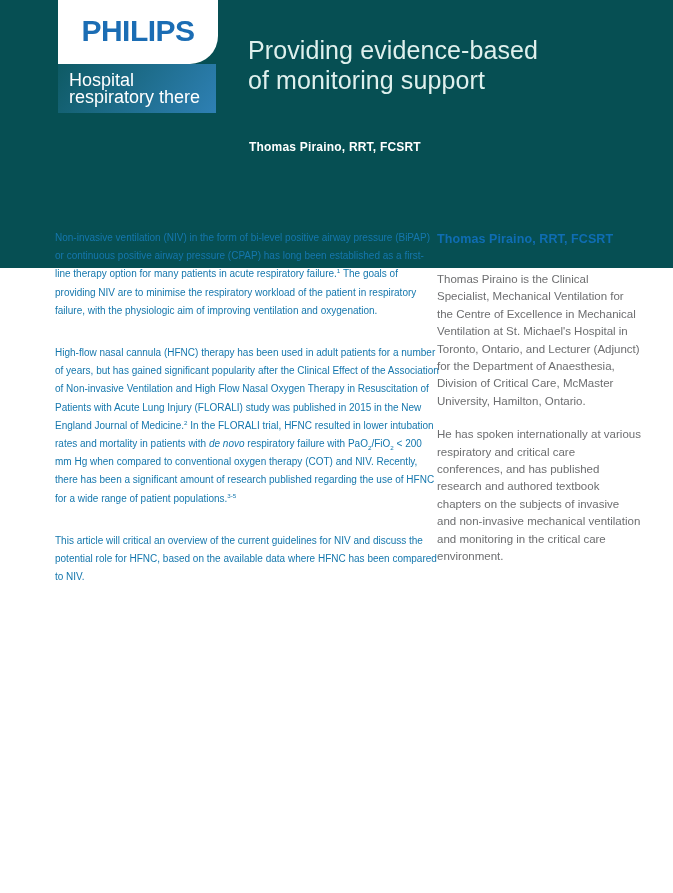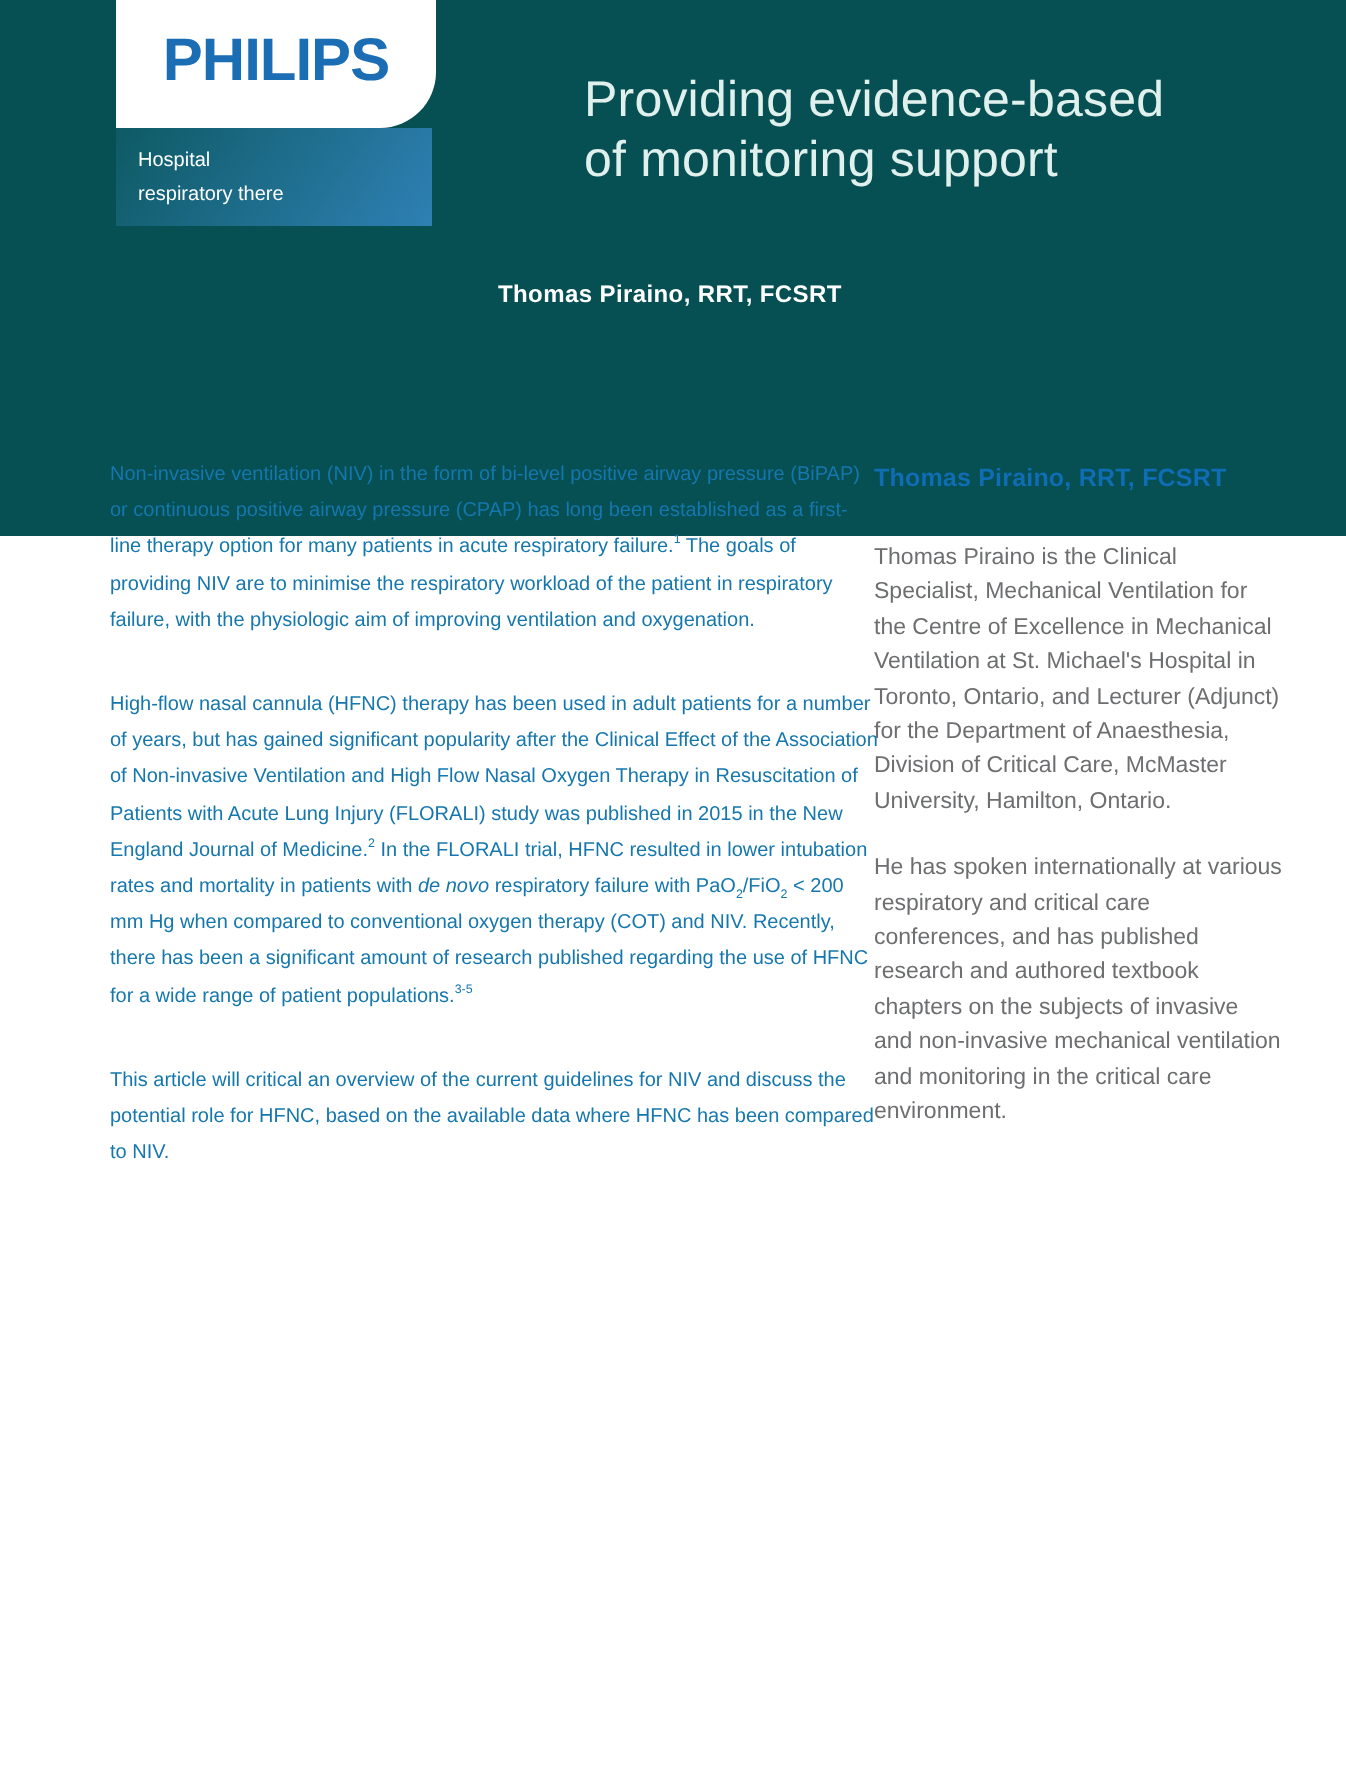--- a/index.html
+++ b/index.html
@@ -50,7 +50,6 @@
     line-height: 29.5px;
     font-weight: 400;
     letter-spacing: 0.1px;
-    margin-left: 44px;
   }
   .header-author {
     position: absolute; left: 249px; top: 140px;

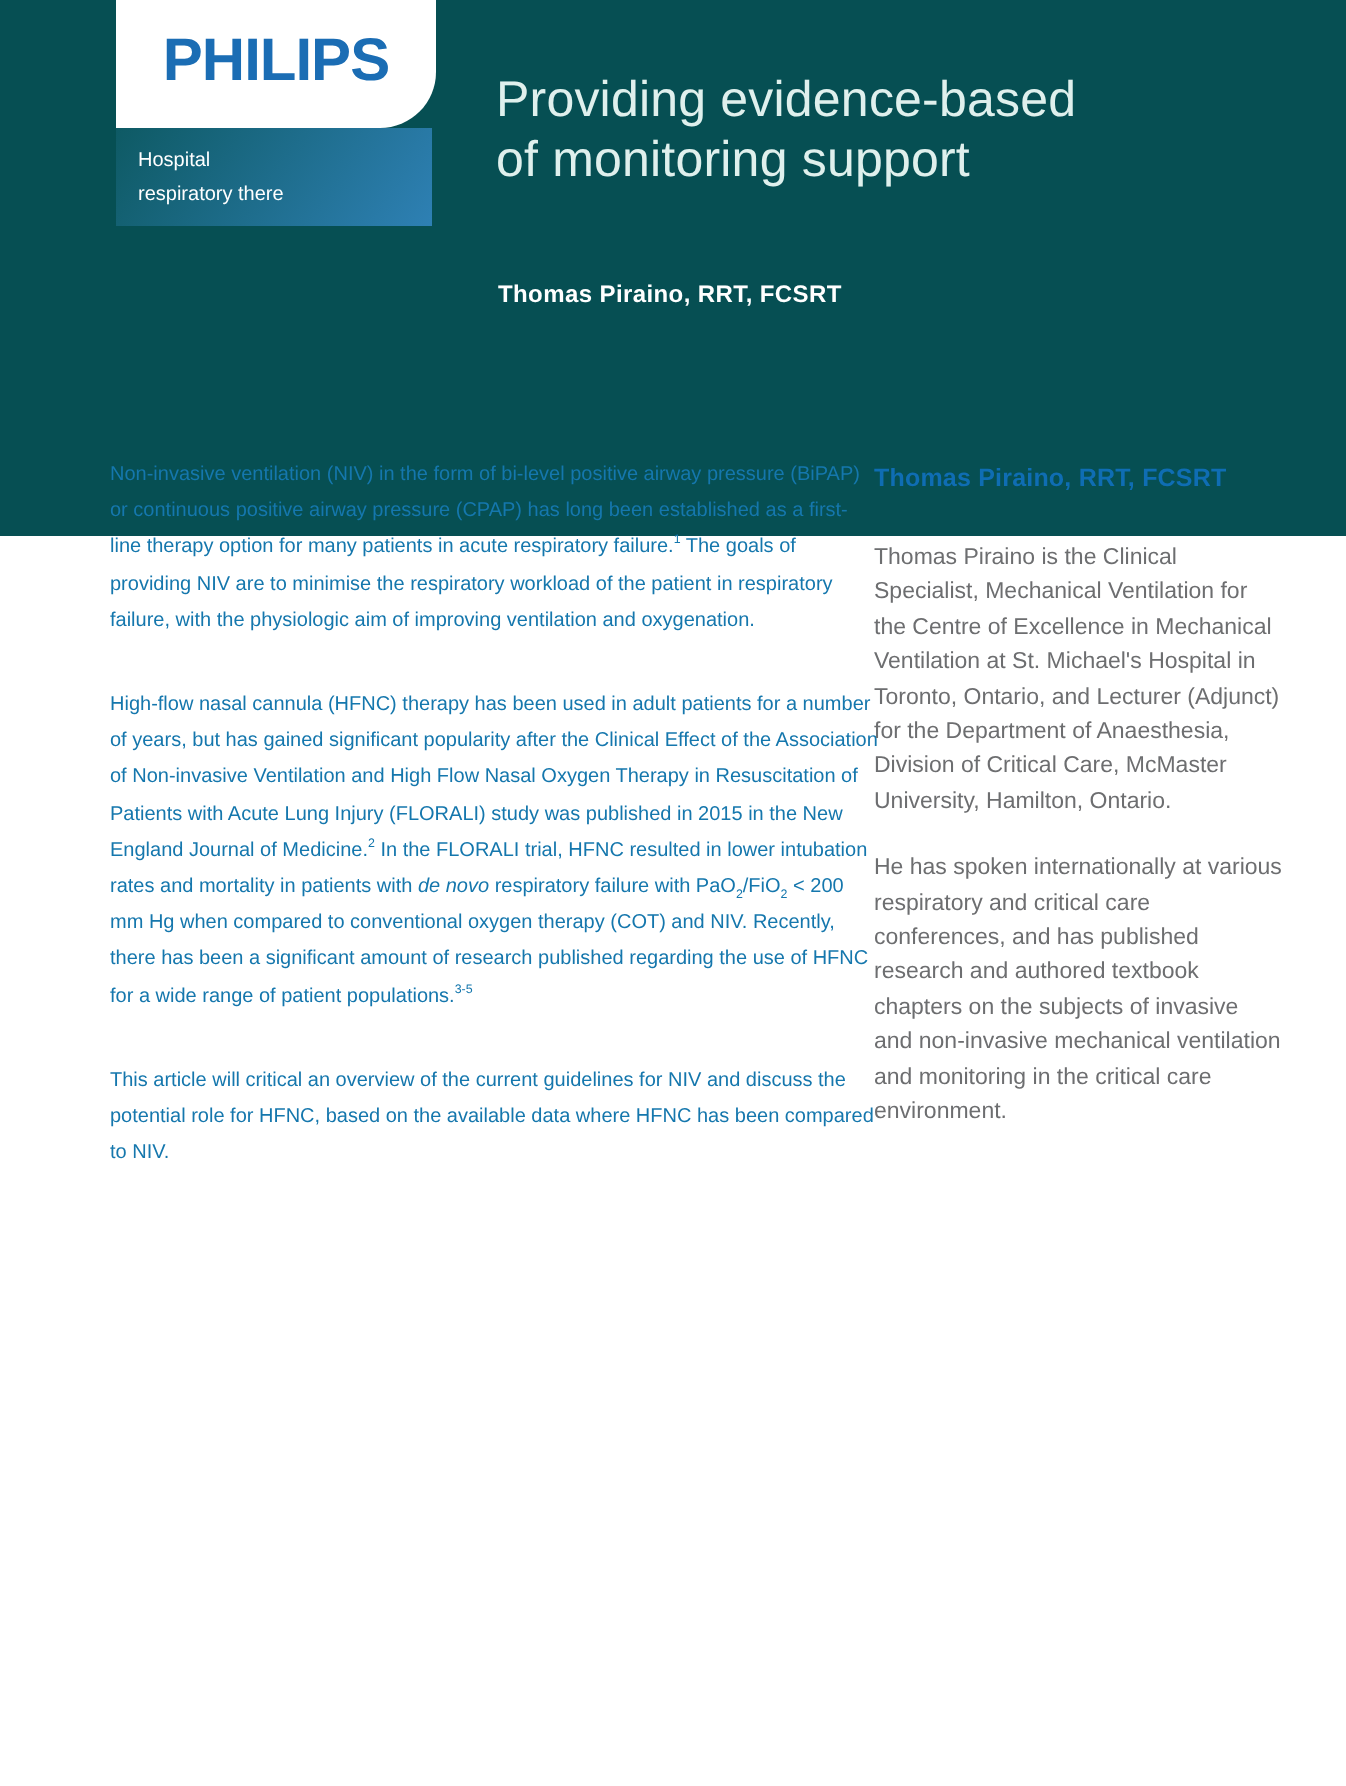--- a/index.html
+++ b/index.html
@@ -39,7 +39,7 @@
     width: 158px; height: 49px;
     background: linear-gradient(125deg, var(--tagline-grad-start, #0e5a64) 0%, var(--tagline-grad-end, #2e80b4) 100%);
     color: #ffffff;
-    font-size: 10px;
+    font-size: 18px;
     line-height: 17px;
     padding: 8px 0 0 11px;
   }

